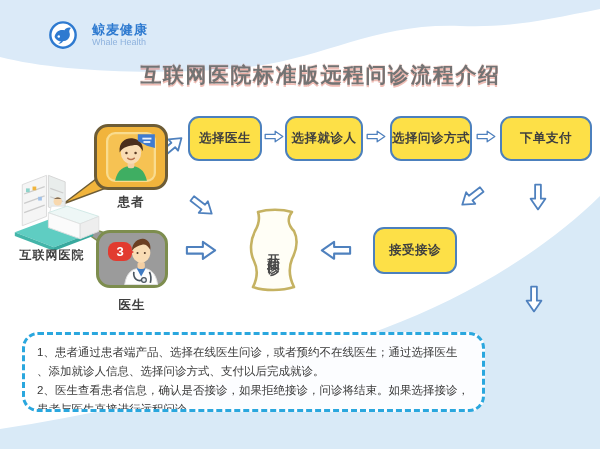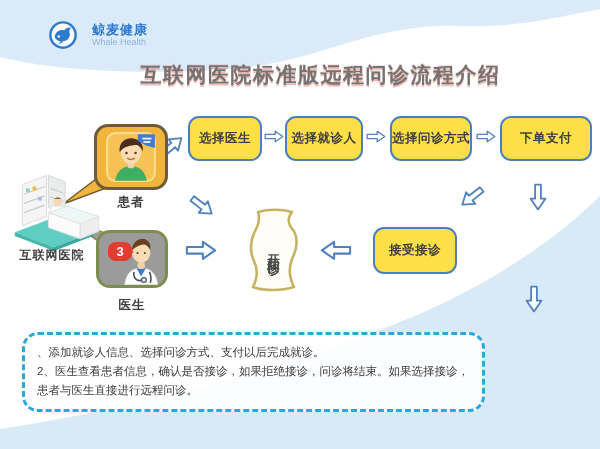--- a/index.html
+++ b/index.html
@@ -217,6 +217,7 @@
   <div class="lbl" style="left:4px;top:247px;width:96px;font-size:12px;">互联网医院</div>
 
   <div class="note">
+    <div>1、患者通过患者端产品、选择在线医生问诊，或者预约不在线医生；通过选择医生</div>
     <div>、添加就诊人信息、选择问诊方式、支付以后完成就诊。</div>
     <div>2、医生查看患者信息，确认是否接诊，如果拒绝接诊，问诊将结束。如果选择接诊，</div>
     <div>患者与医生直接进行远程问诊。</div>

